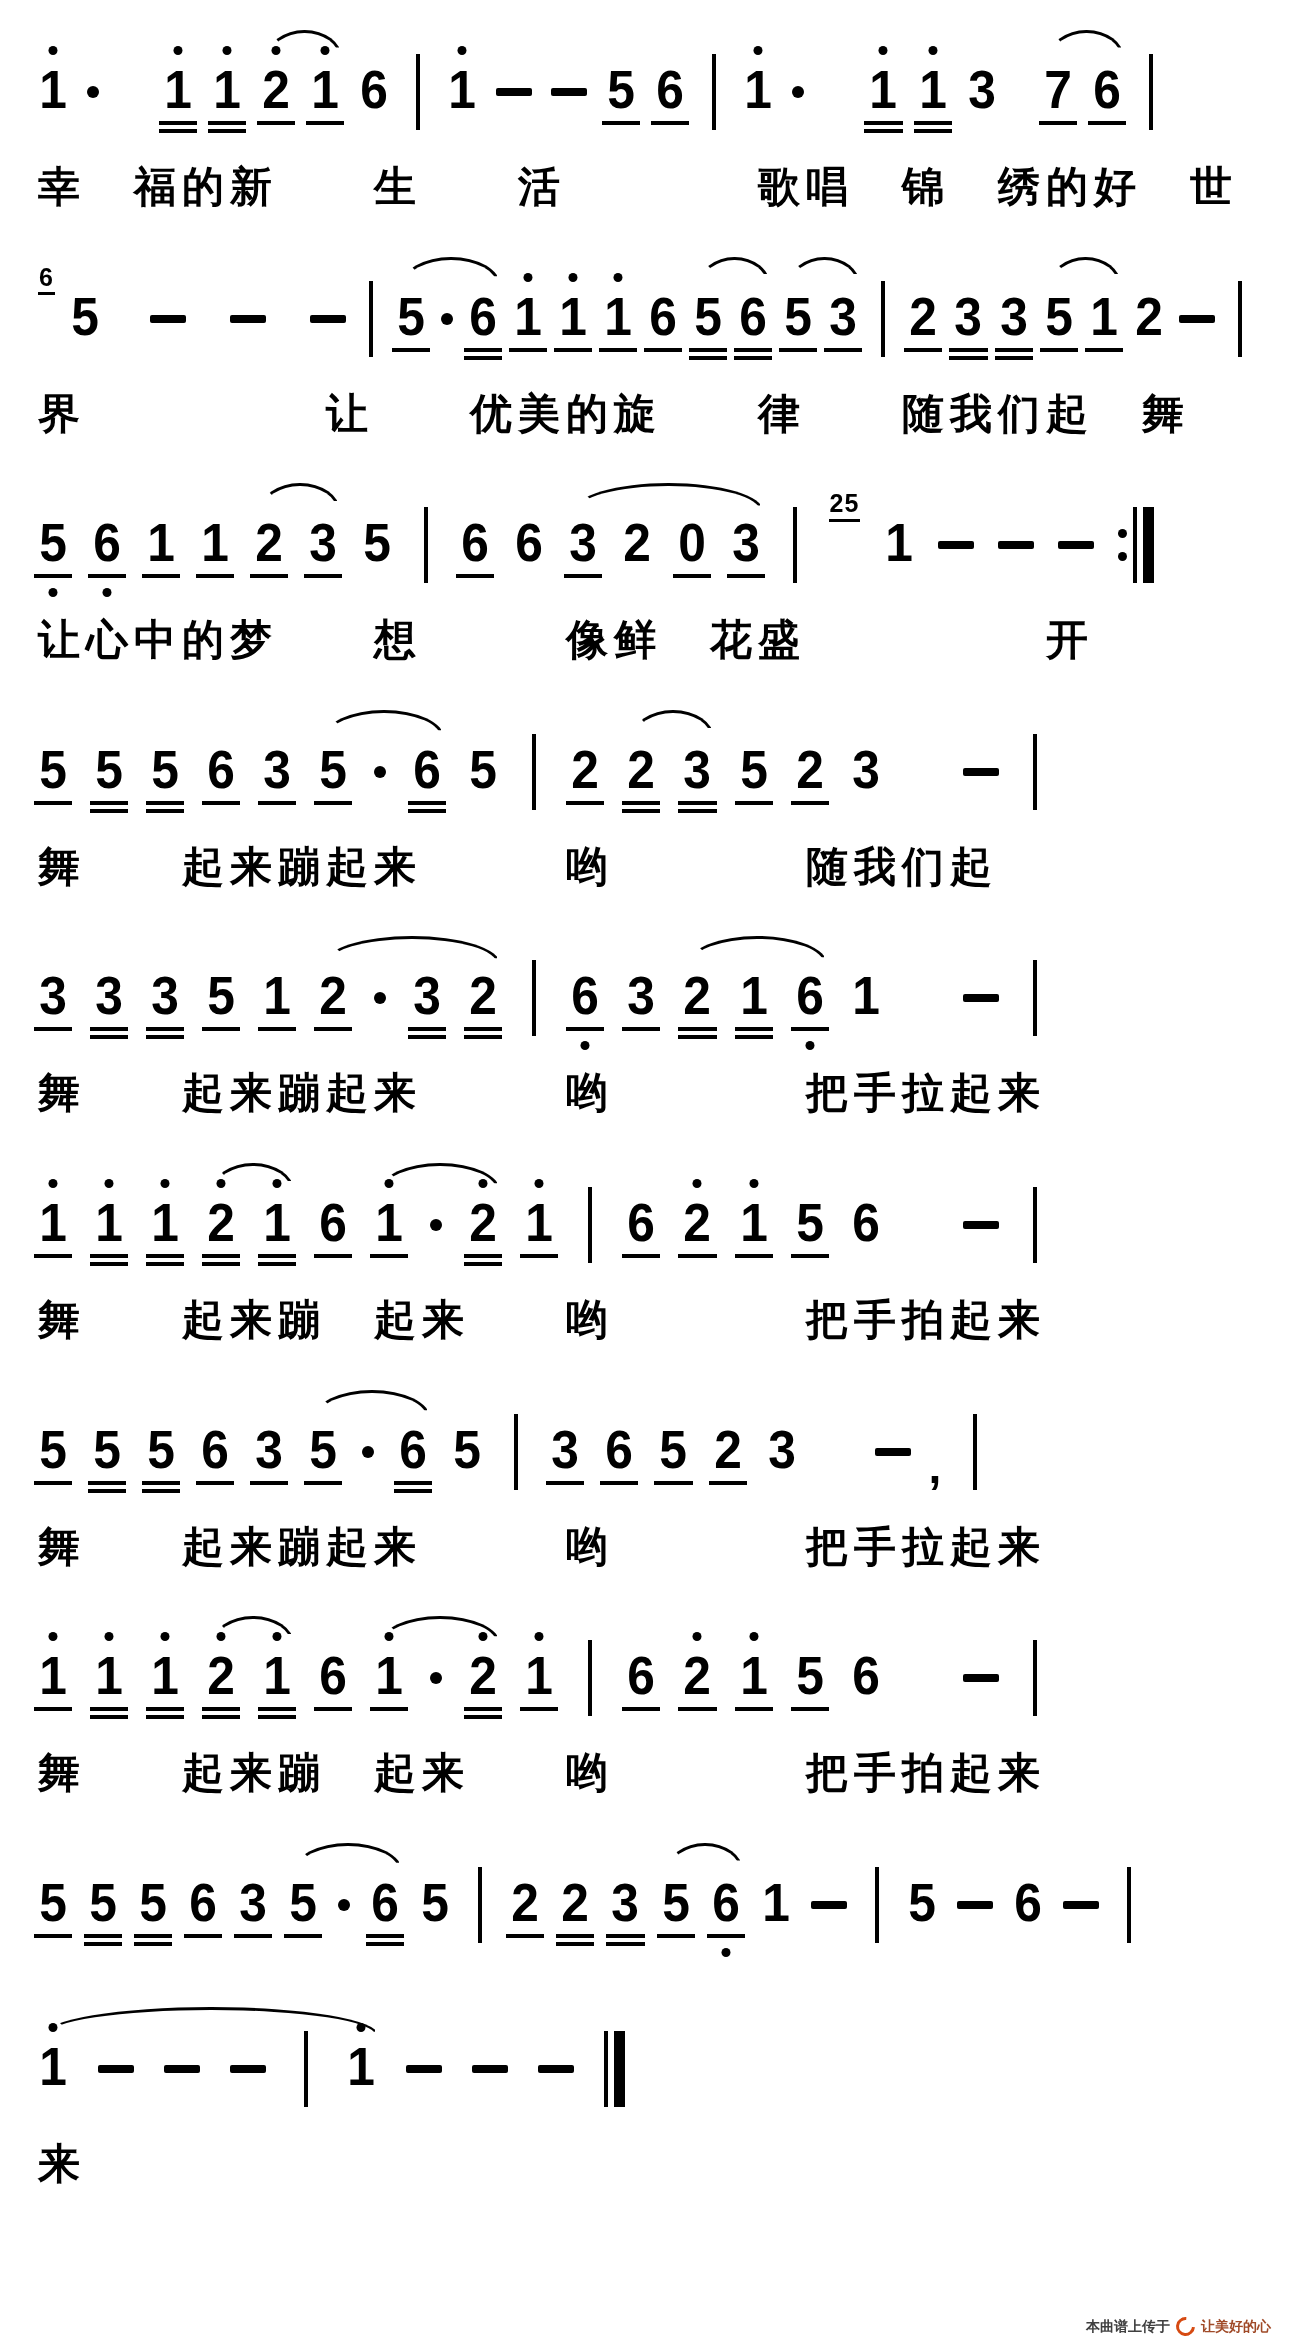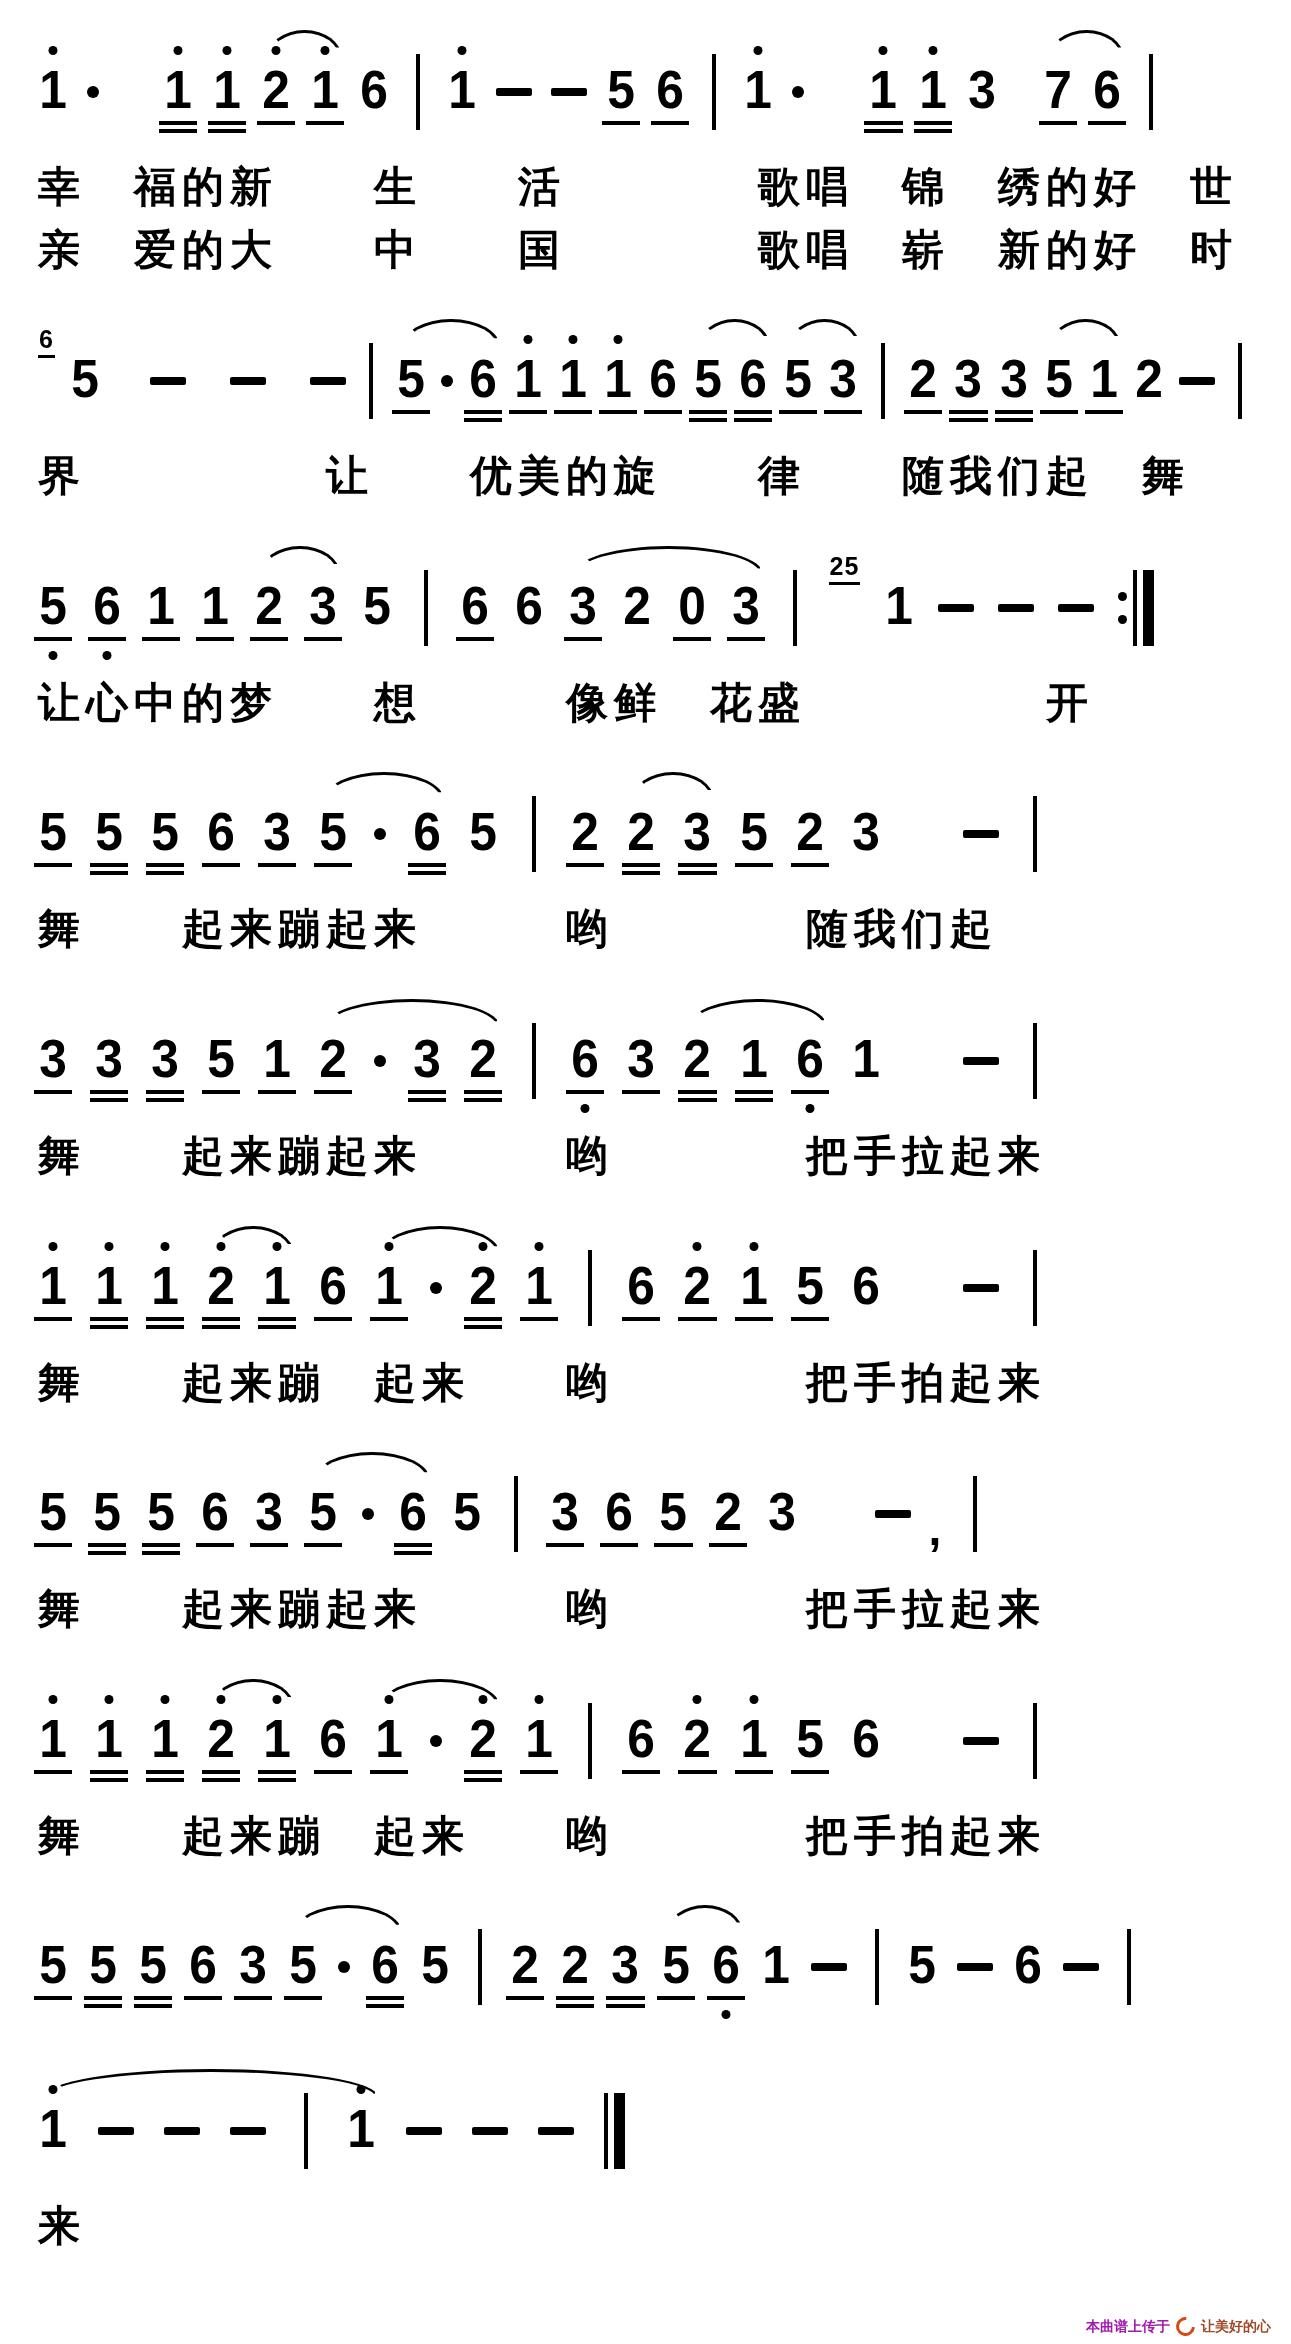--- a/index.html
+++ b/index.html
@@ -88,7 +88,6 @@
         <i class="slur" style="left: 1011px; width: 68.5px; top: 14px;"></i>
       </div>
       <div class="lyric">幸　福的新　　生　　活　　　　歌唱　锦　绣的好　世</div>
-      <div class="lyric">亲　爱的大　　中　　国　　　　歌唱　崭　新的好　时</div>
     </div>
     <div class="system">
       <div class="notes" style="column-gap: 15px;">

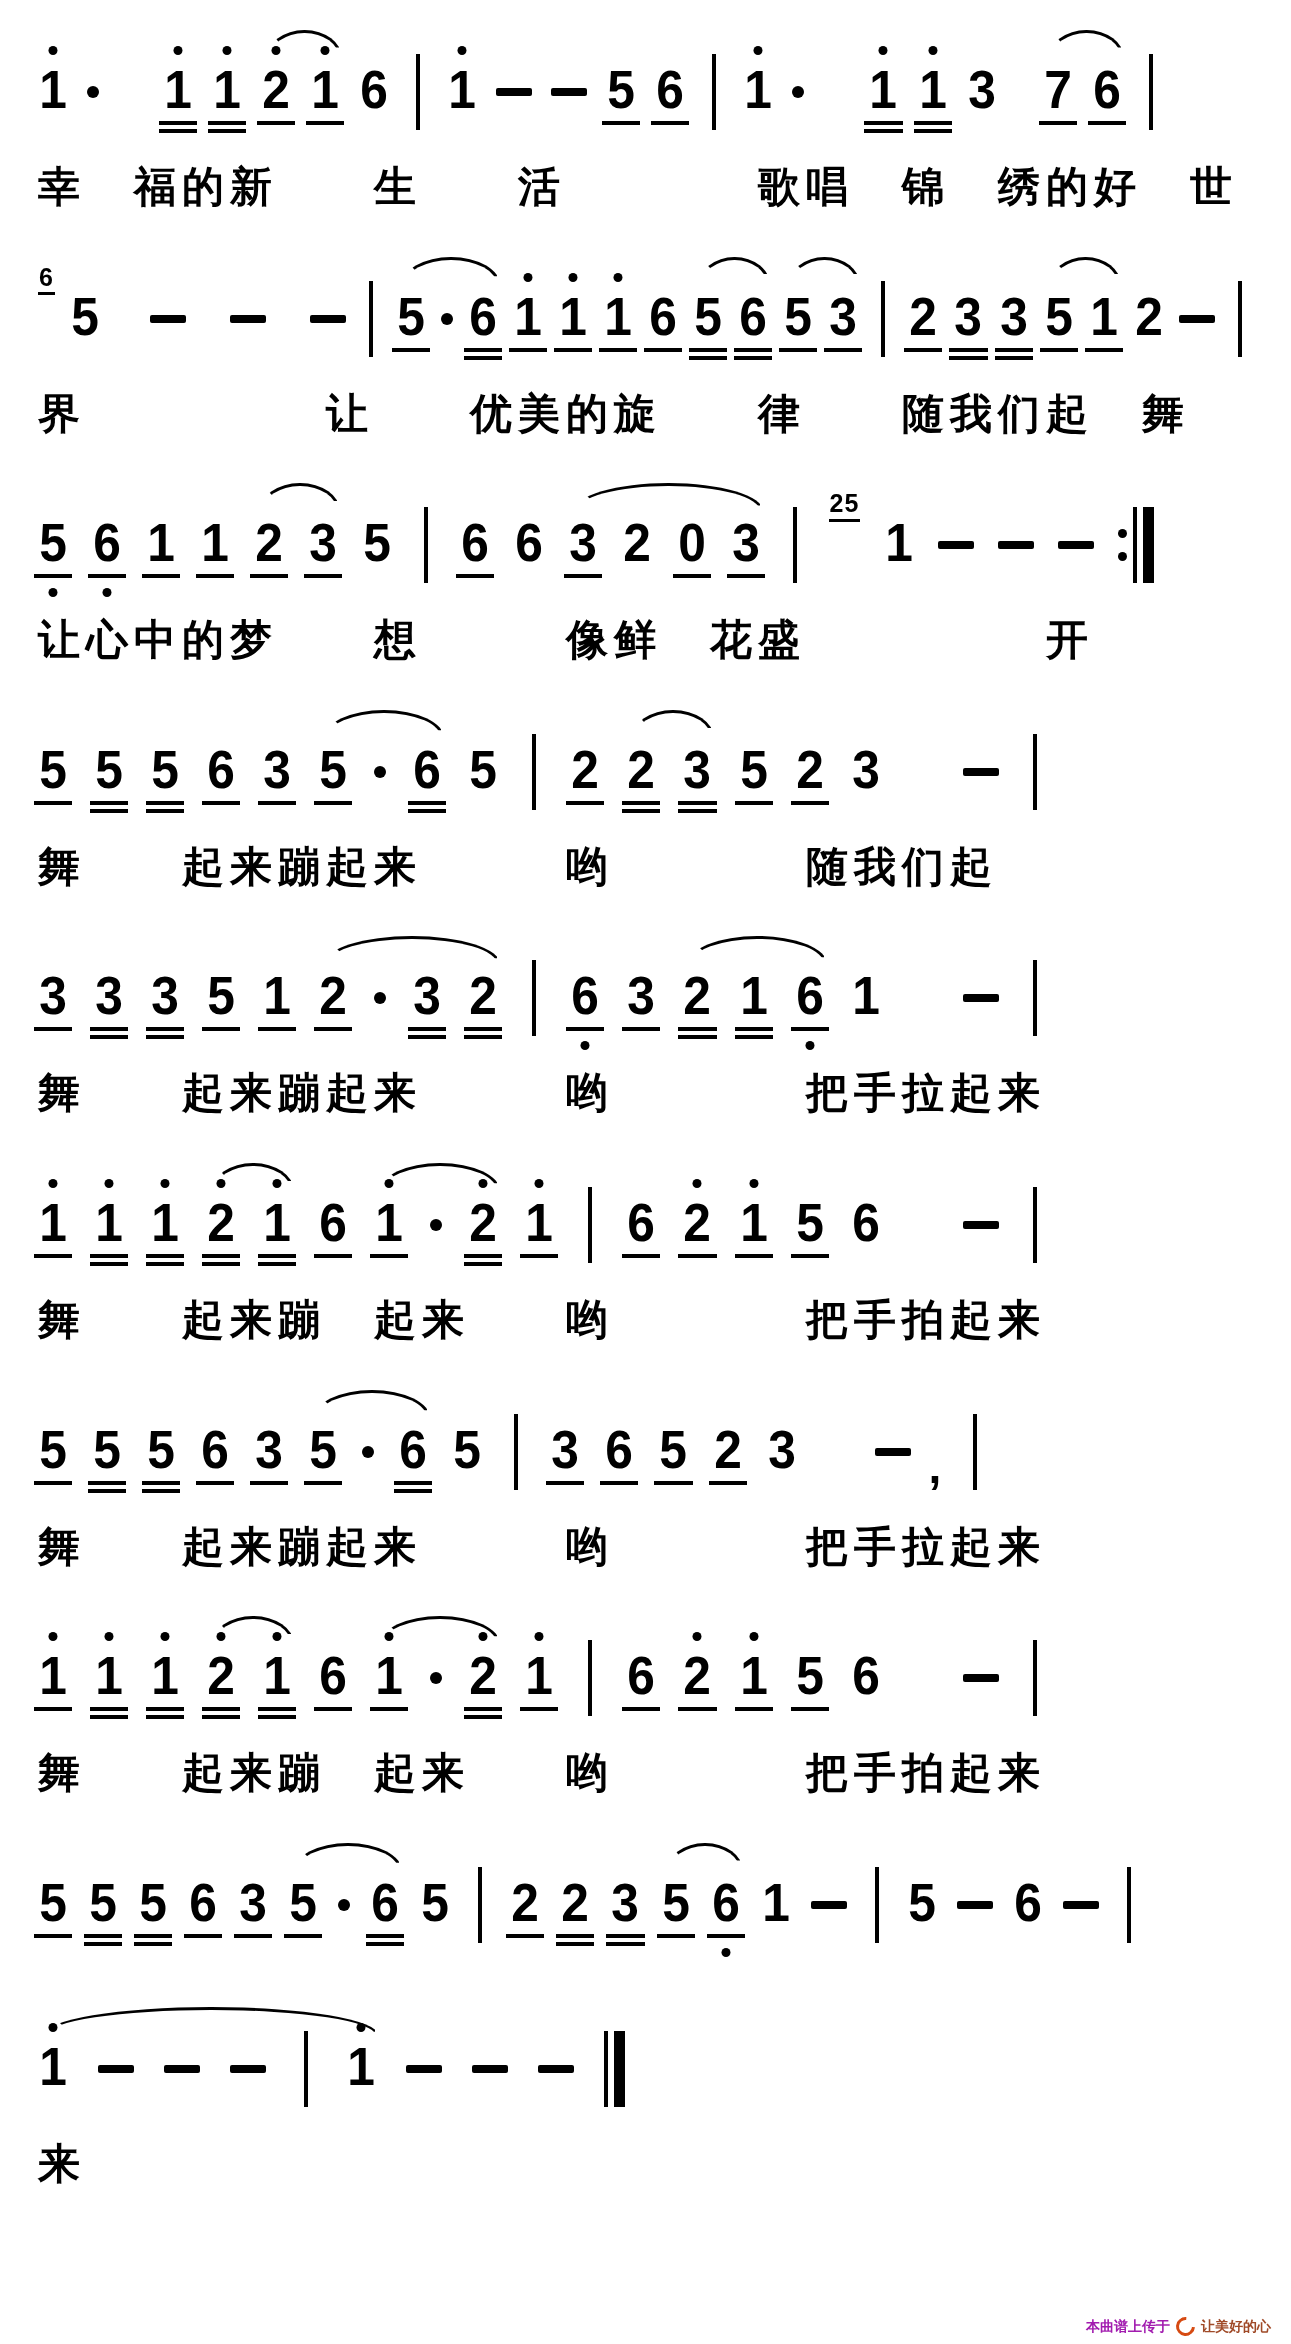--- a/index.html
+++ b/index.html
@@ -46,7 +46,7 @@
     position:absolute;right:20px;bottom:8px;display:flex;align-items:center;gap:6px;
     font-size:14px;font-weight:bold;
   }
-  .footer .prefix{color:#a21caf}
+  .footer .prefix{color:#404040}
   .footer .site{color:#a04a28}
   .logo{
     width:13px;height:13px;display:inline-block;border:3px solid #d64a12;

